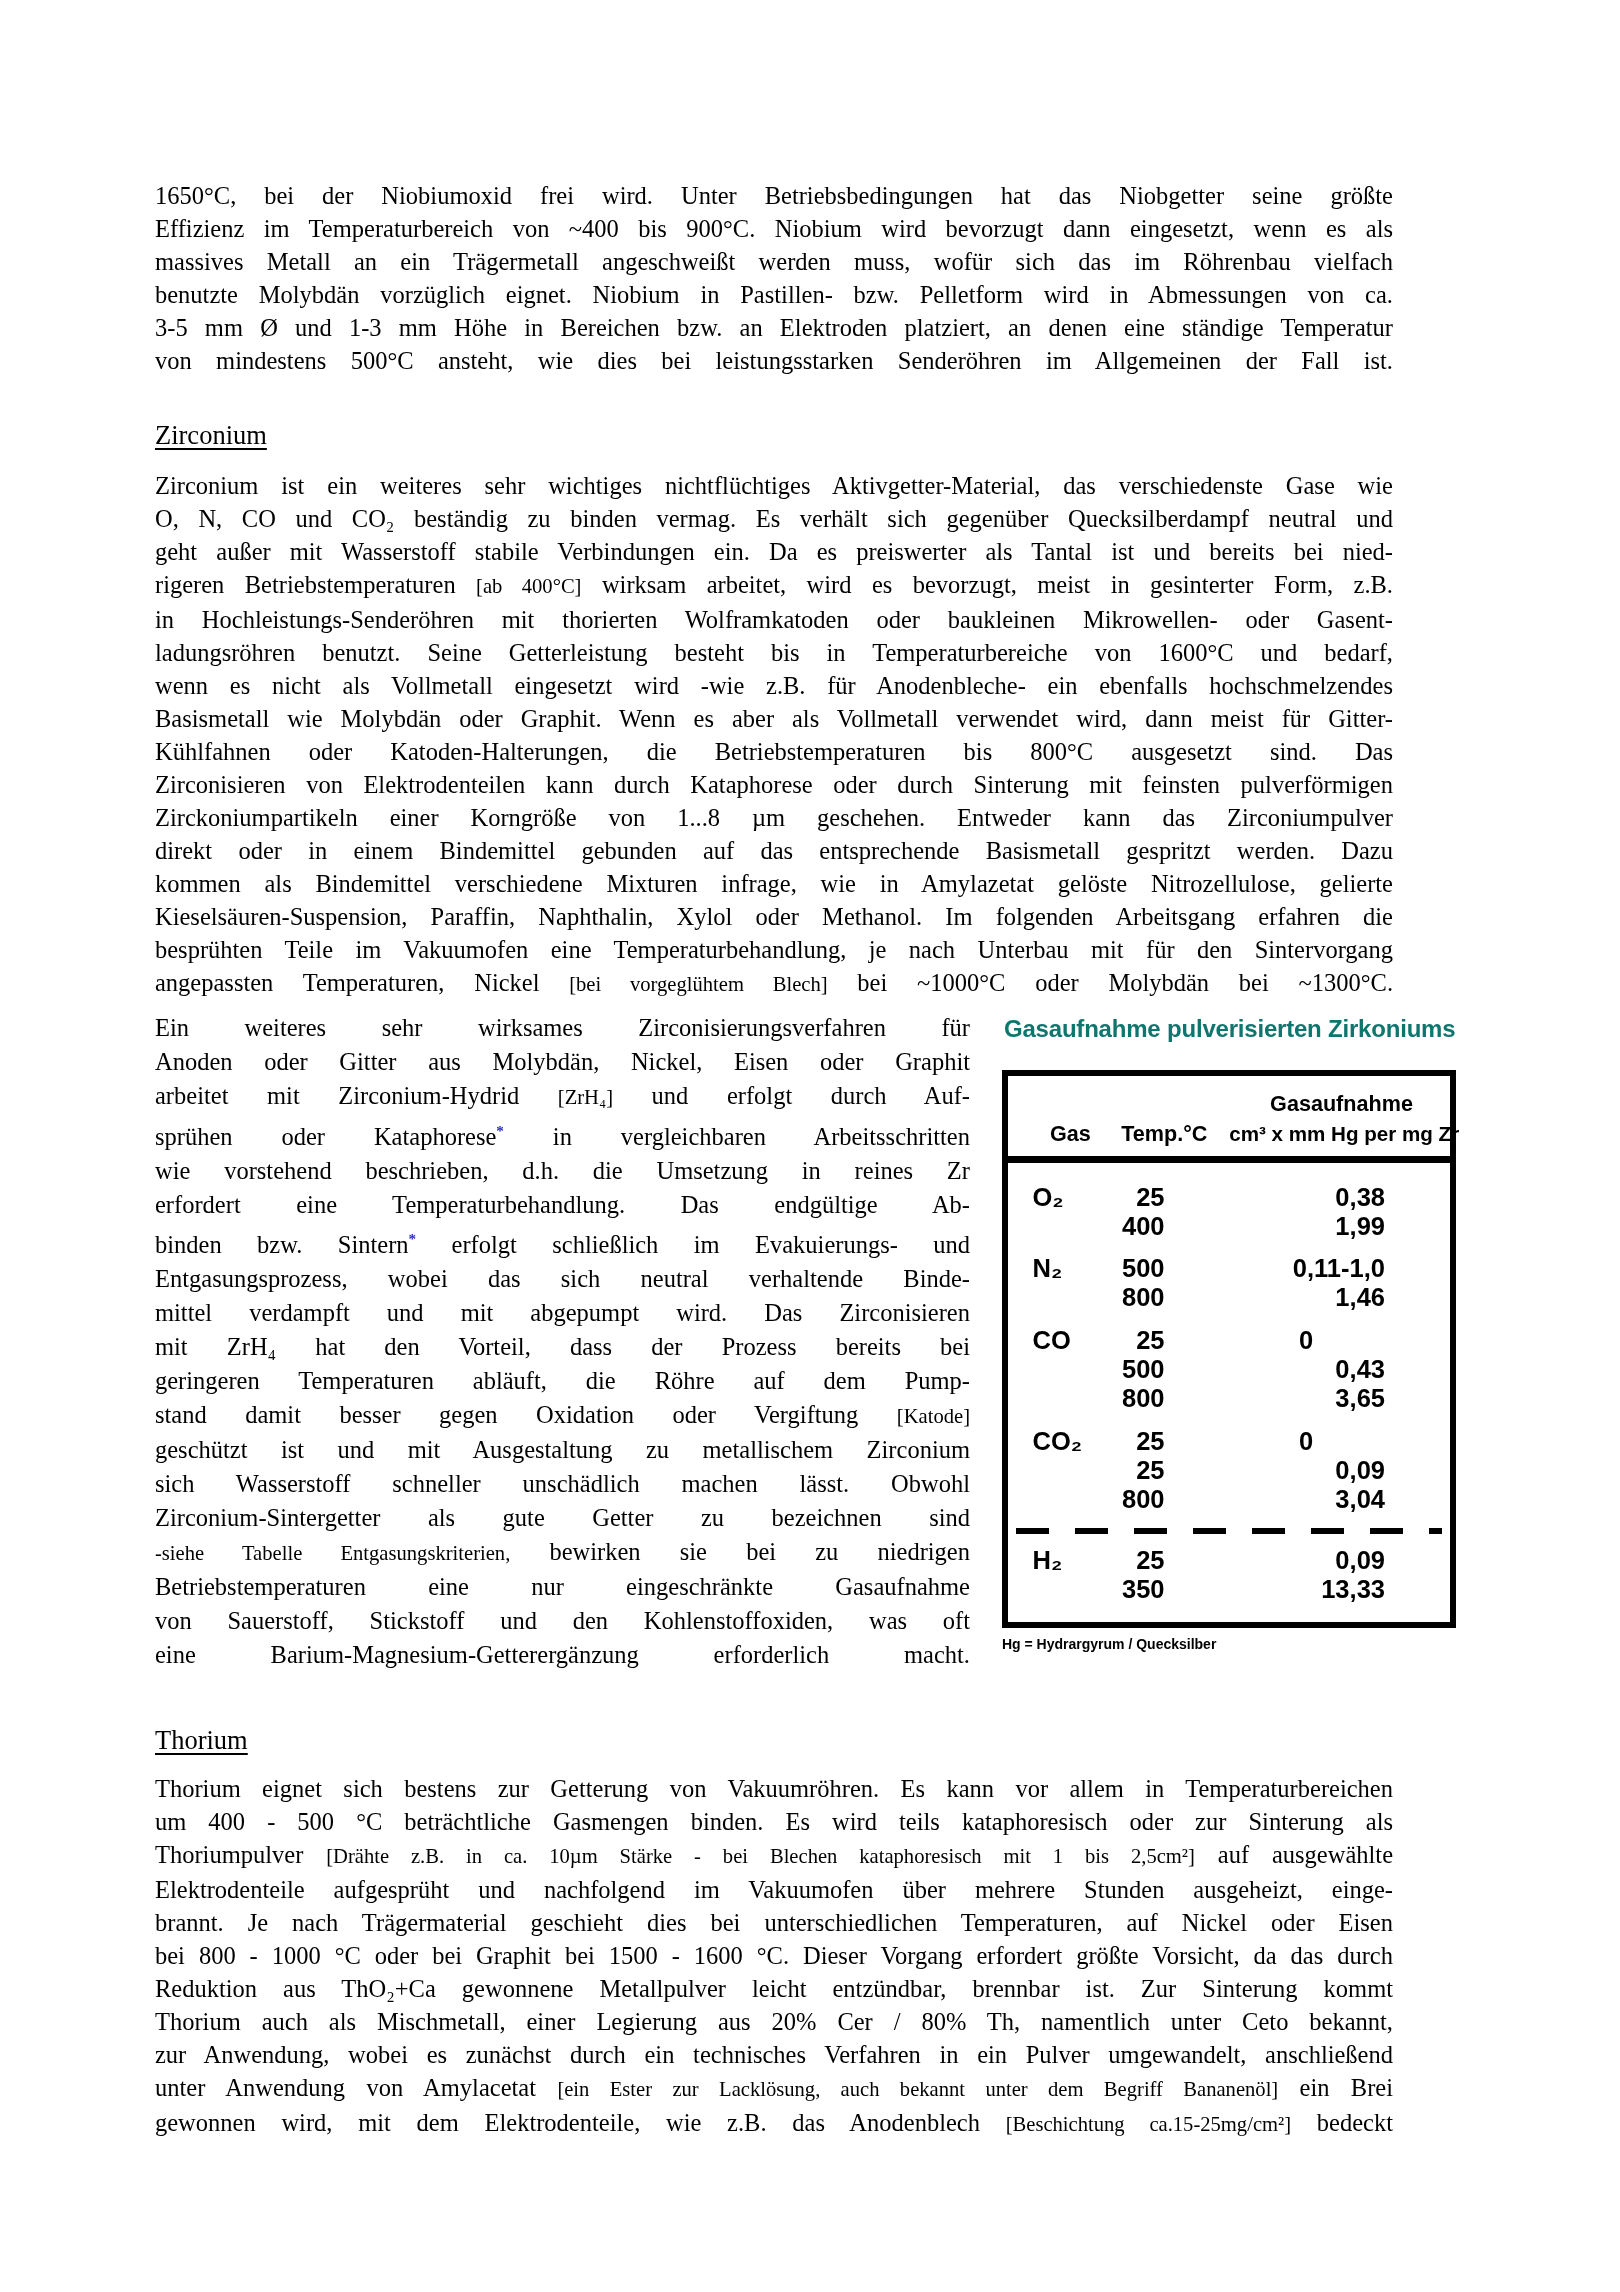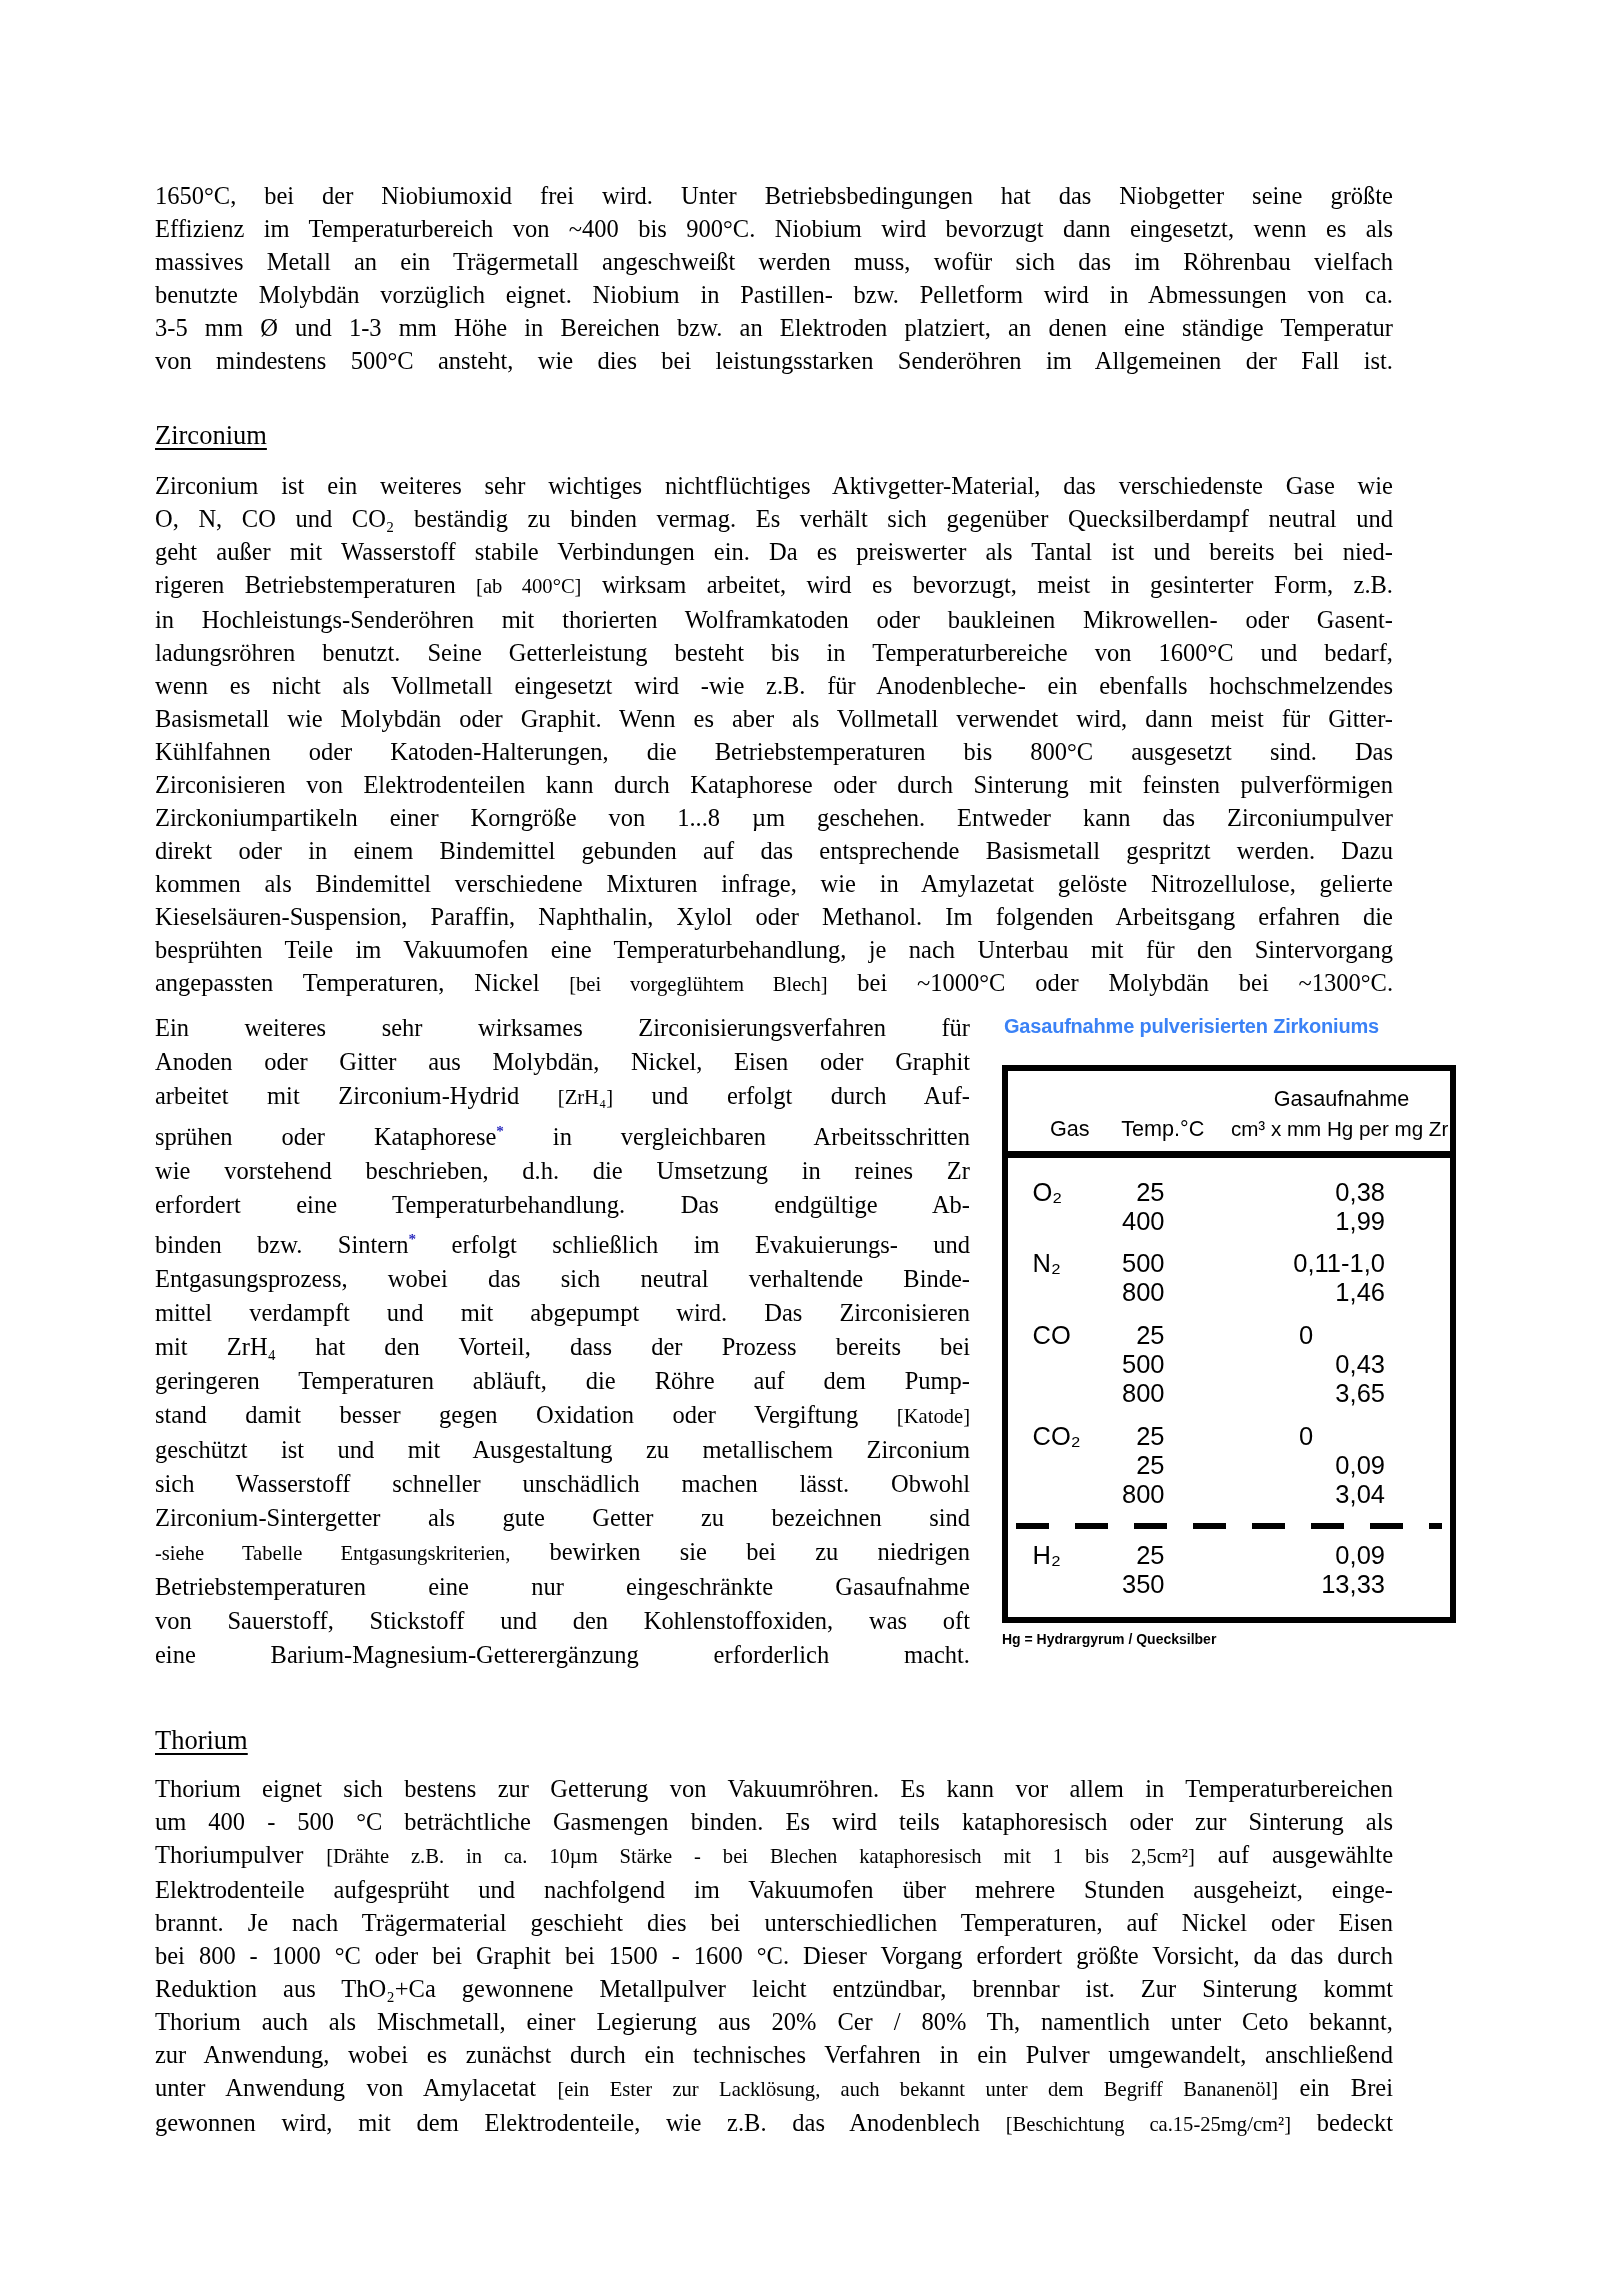--- a/index.html
+++ b/index.html
@@ -61,9 +61,9 @@
     margin:3.9px 0 0 34px;
     font-family:"Liberation Sans", sans-serif;
     font-weight:bold;
-    font-size:20px;
+    font-size:24px;
     letter-spacing:-0.2px;
-    color:#3b82f6;
+    color:#0f766e;
     white-space:nowrap;
   }
   .gbox {

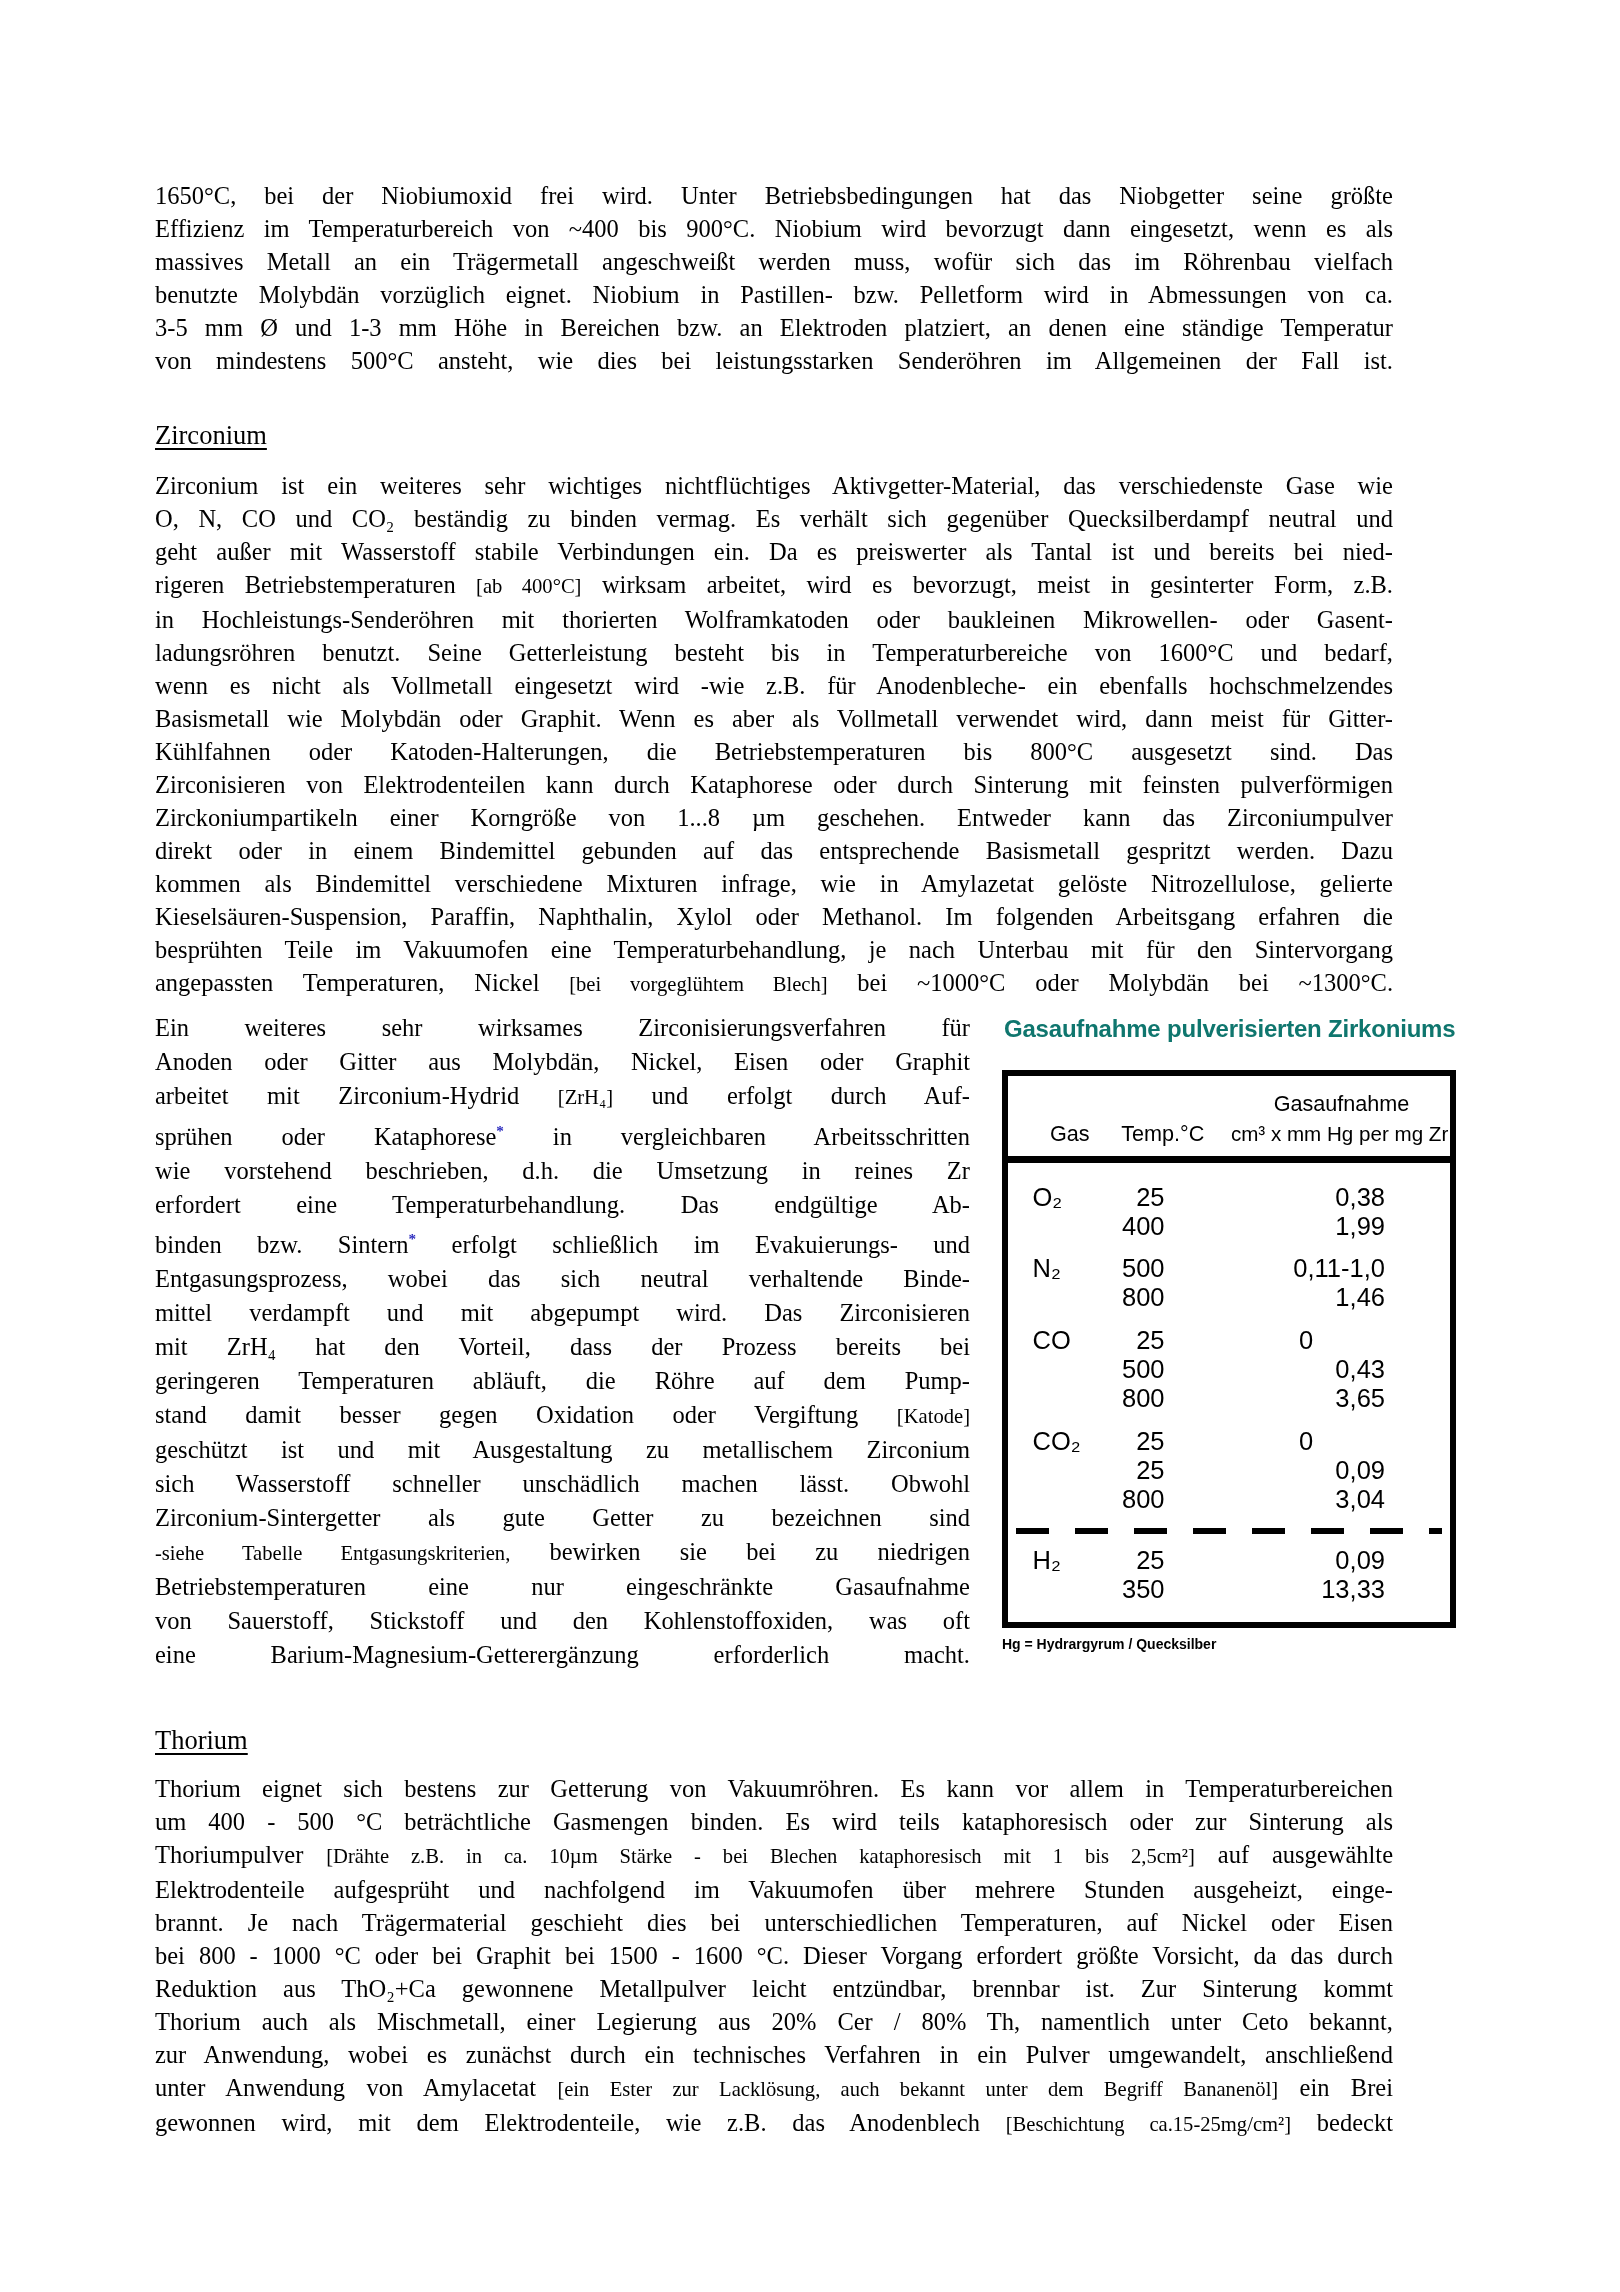--- a/index.html
+++ b/index.html
@@ -72,7 +72,7 @@
     border:6.9px solid #000;
     background:#fff;
     font-family:"Liberation Sans", sans-serif;
-    font-weight:normal;
+    font-weight:bold;
   }
   .thead { padding-top:13.7px; }
   .uptake1 {

